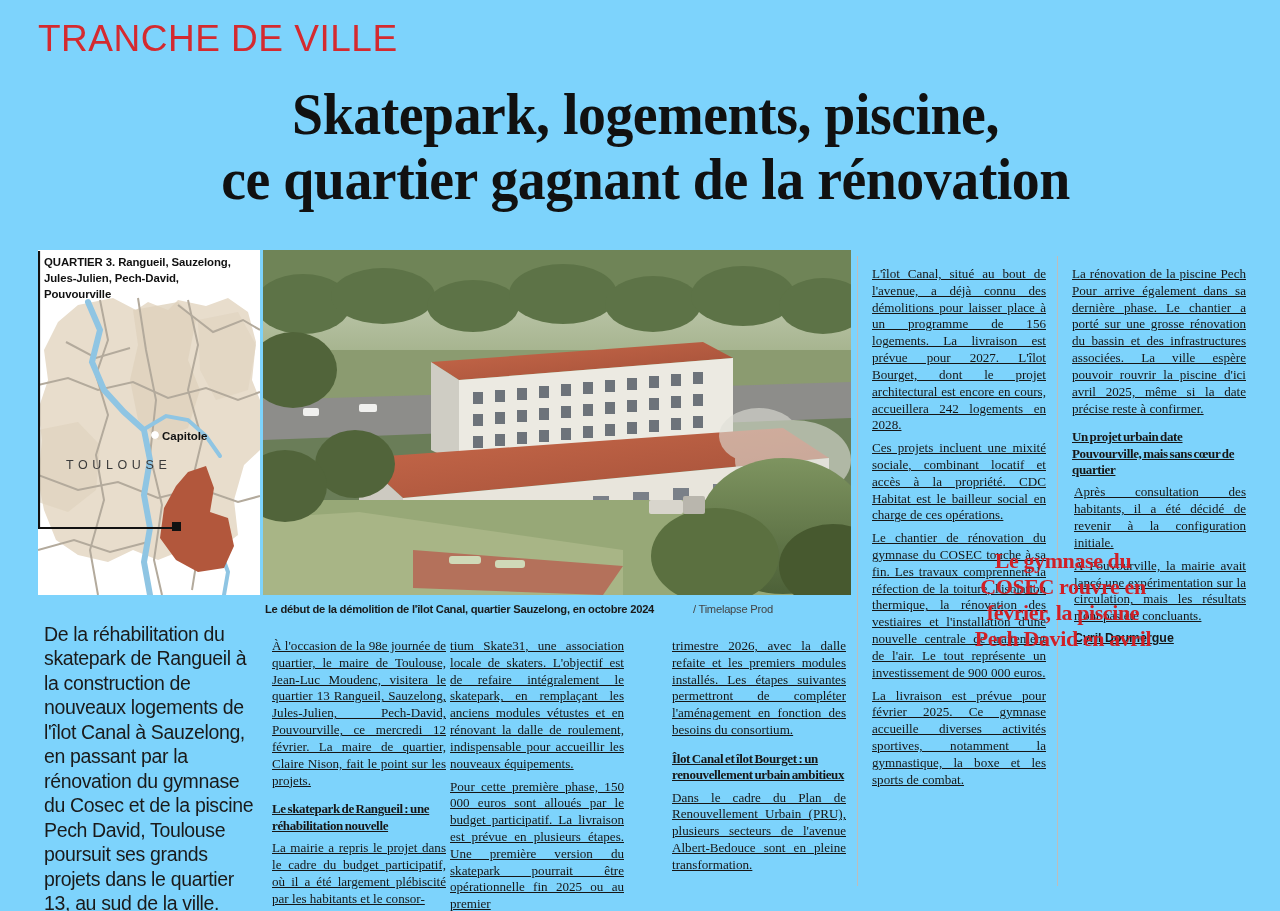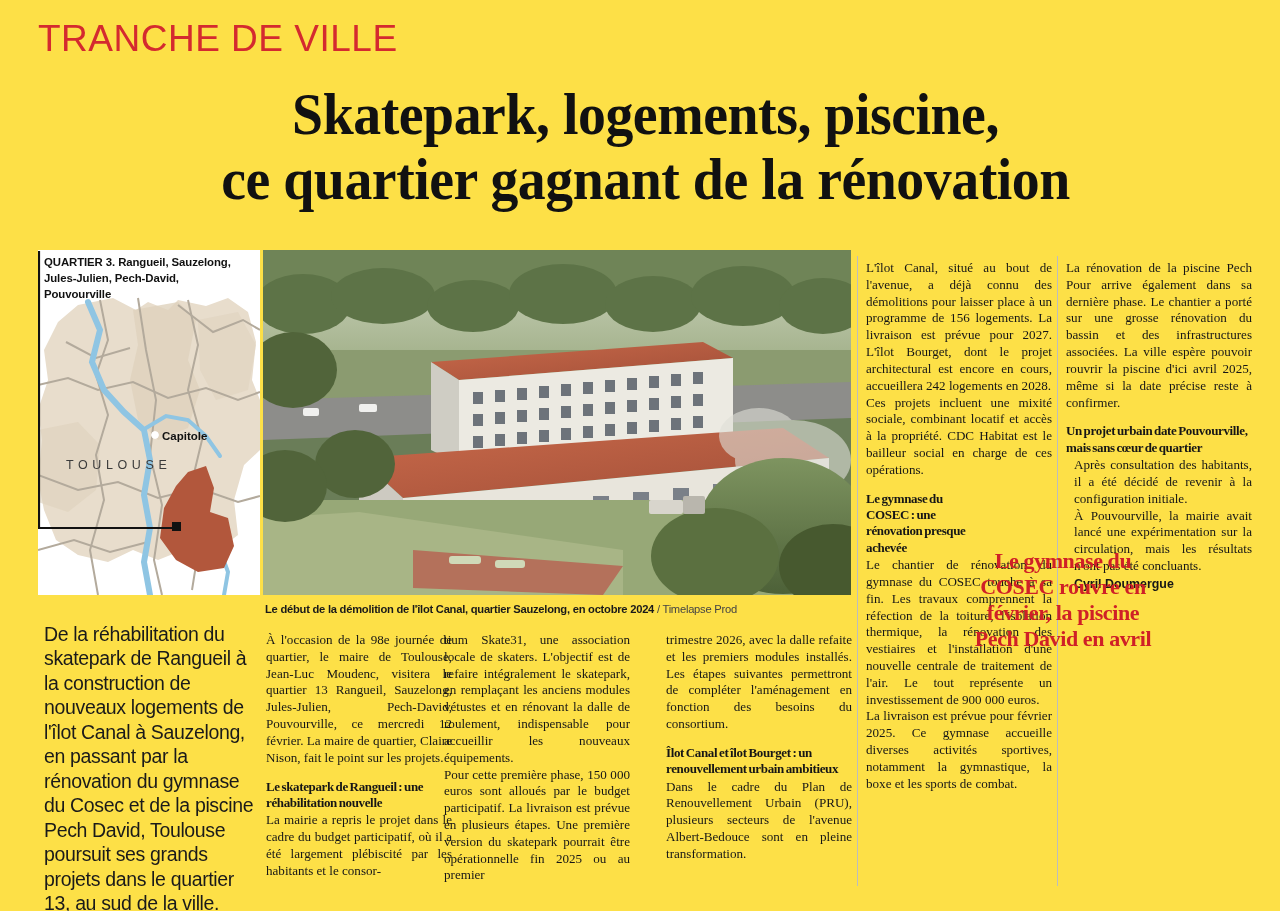--- a/index.html
+++ b/index.html
@@ -9,7 +9,7 @@
     font-family: "Liberation Serif", serif;
     overflow: hidden;
   }
-  .page { position: relative; width: 1280px; height: 911px; background:#fde047; }
+  .page { position: relative; width: 1280px; height: 911px; background:#7dd3fc; }
 
   
   .rubric {

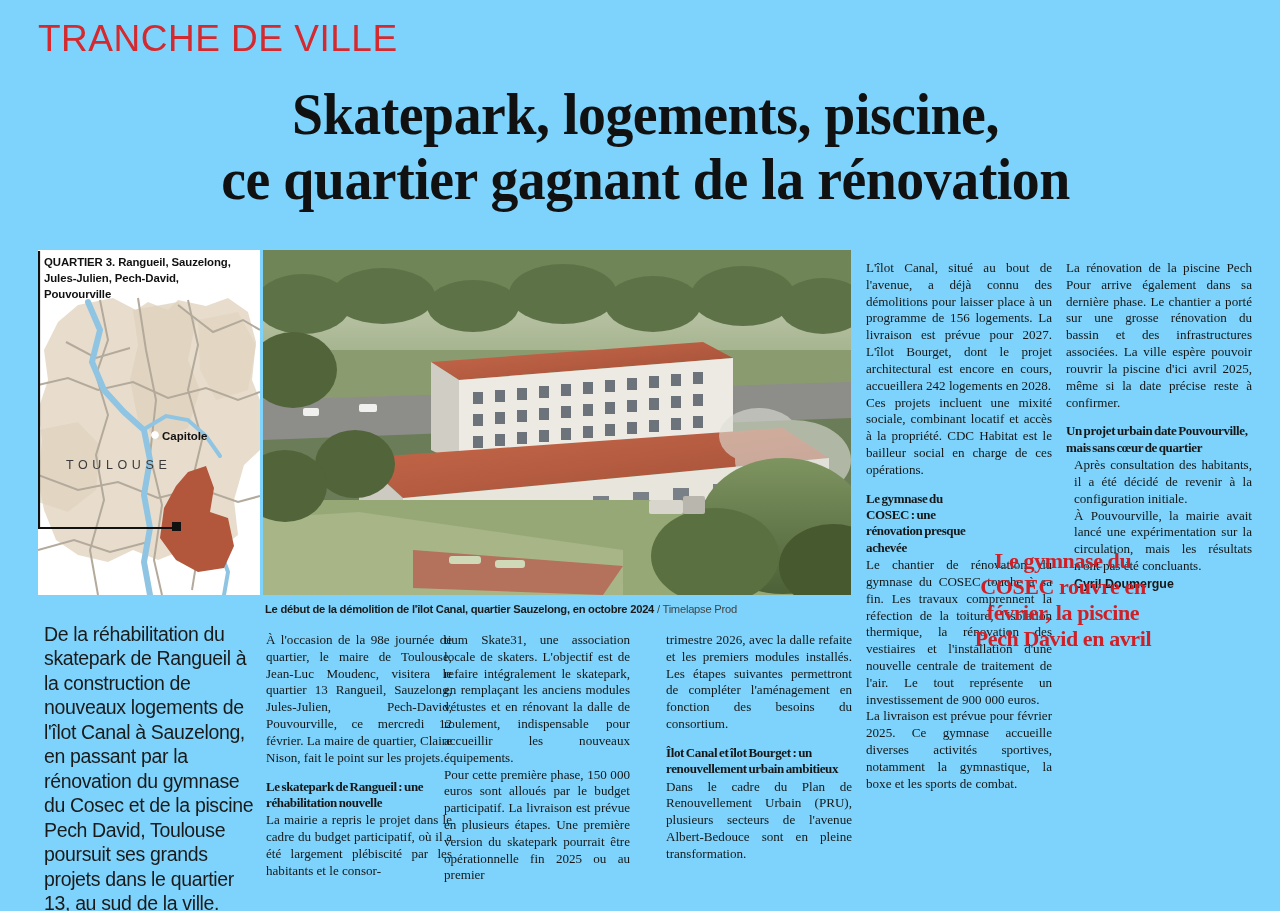--- a/index.html
+++ b/index.html
@@ -82,7 +82,7 @@
     text-align: justify;
     hyphens: manual;
   }
-  .col p { margin: 0; text-indent: 0; }
+  .col p { margin: 6px; text-indent: 0; text-decoration: underline; }
   .col .sub {
     font-weight: bold;
     font-size: 13.0px;

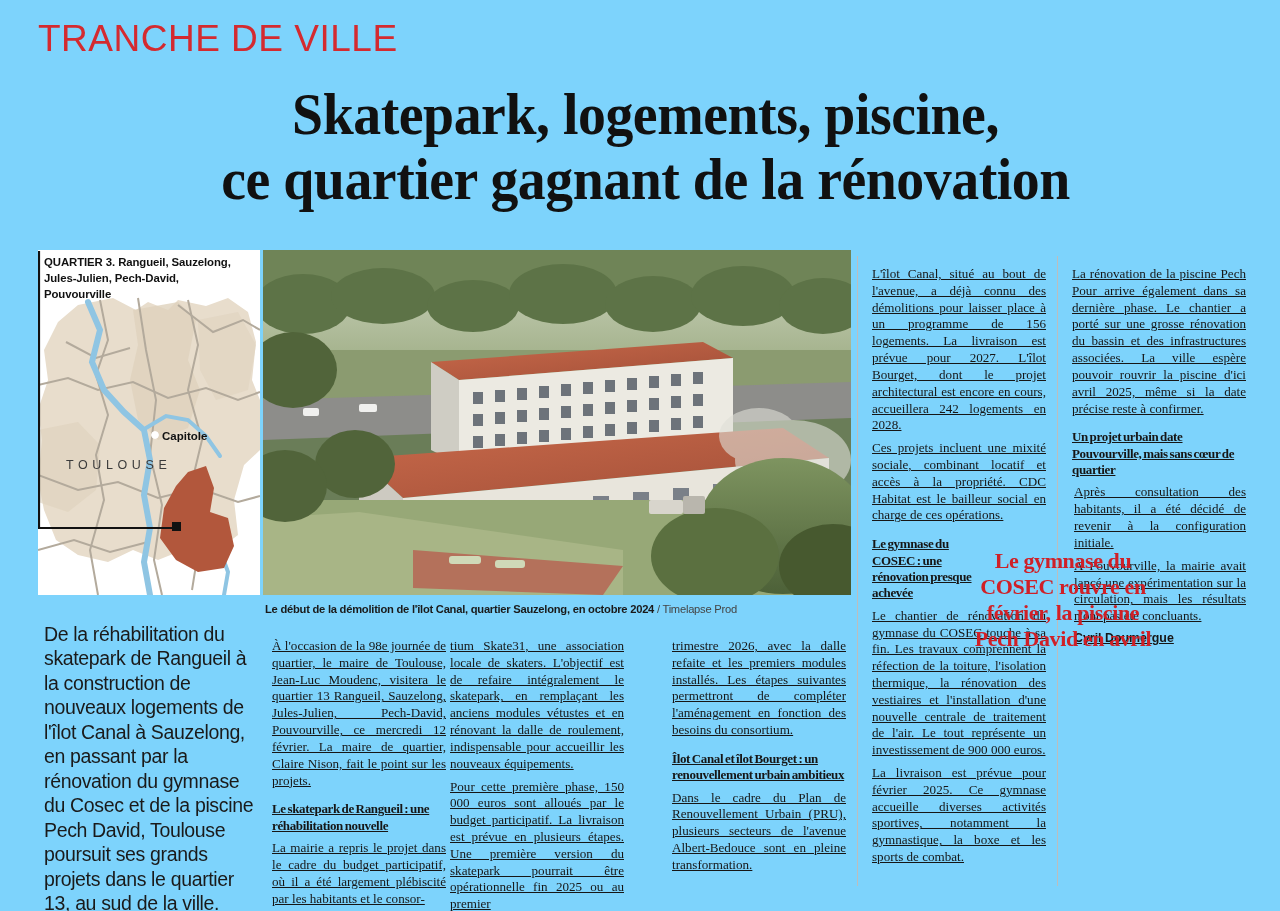--- a/index.html
+++ b/index.html
@@ -353,7 +353,6 @@
   <div class="col" id="col4">
     <p>L'îlot Canal, situé au bout de l'avenue, a déjà connu des démolitions pour laisser place à un programme de 156 logements. La livraison est prévue pour 2027. L'îlot Bourget, dont le projet architectural est encore en cours, accueillera 242 logements en 2028.</p>
     <p>Ces projets incluent une mixité sociale, combinant locatif et accès à la propriété. CDC Habitat est le bailleur social en charge de ces opérations.</p>
-    <p class="sub" style="width:100px">Le gymnase du COSEC : une rénovation presque achevée</p>
     <p>Le chantier de rénovation du gymnase du COSEC touche à sa fin. Les travaux comprennent la réfection de la toiture, l'isolation thermique, la rénovation des vestiaires et l'installation d'une nouvelle centrale de traitement de l'air. Le tout représente un investissement de 900 000 euros.</p>
     <p>La livraison est prévue pour février 2025. Ce gymnase accueille diverses activités sportives, notamment la gymnastique, la boxe et les sports de combat.</p>
   </div>

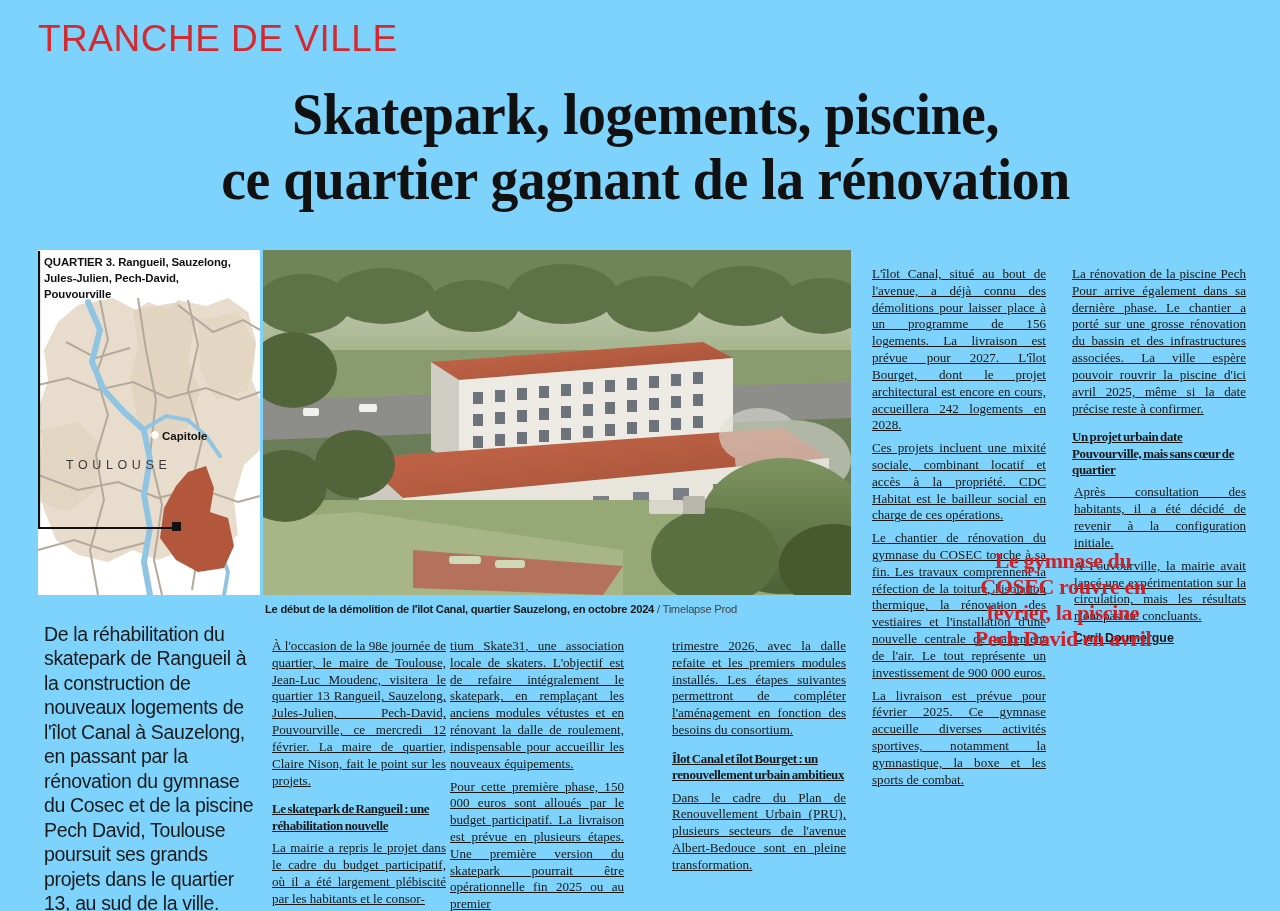--- a/index.html
+++ b/index.html
@@ -69,7 +69,7 @@
     letter-spacing: -0.25px;
   }
   .caption b { font-weight: bold; }
-  .caption .credit { font-weight: normal; color:#444; }
+  .caption .credit { font-weight: normal; color:#444;padding-left:36px; }
 
   
   .col {

